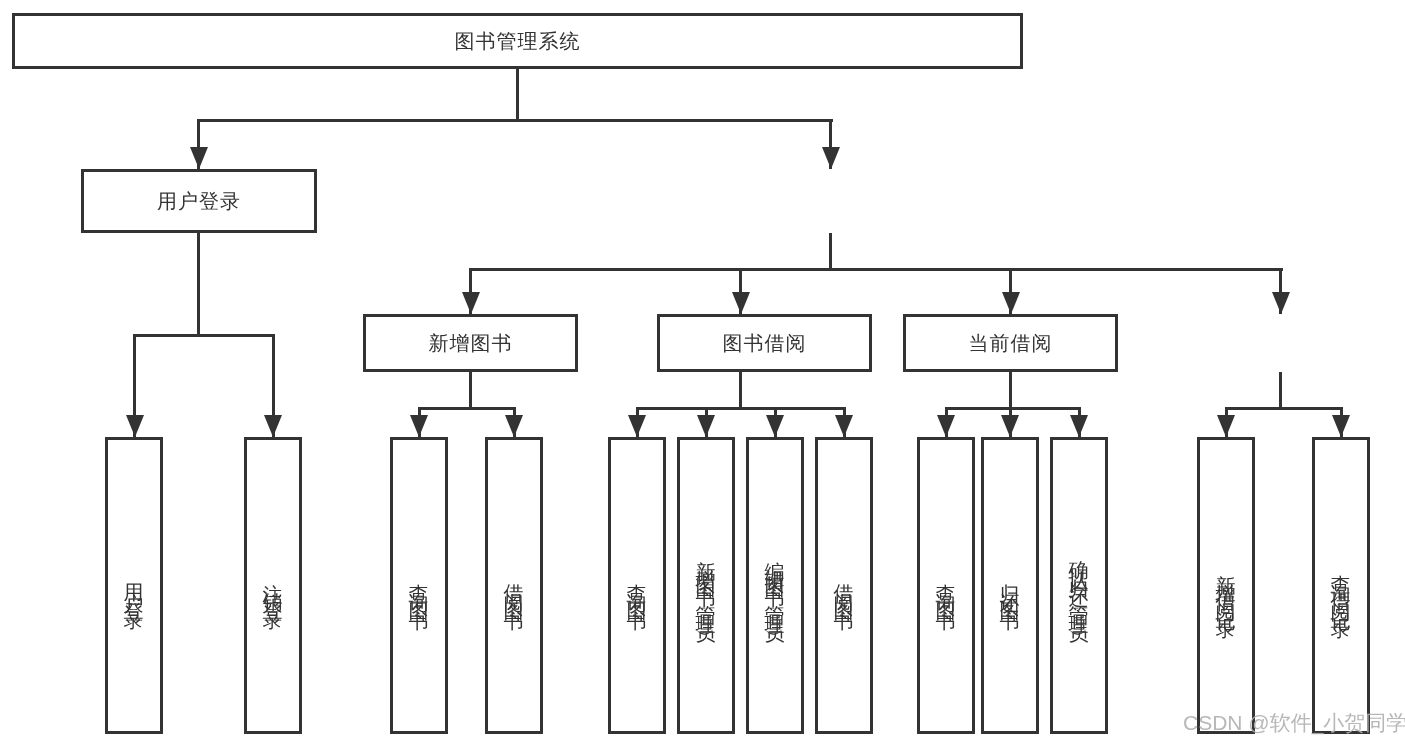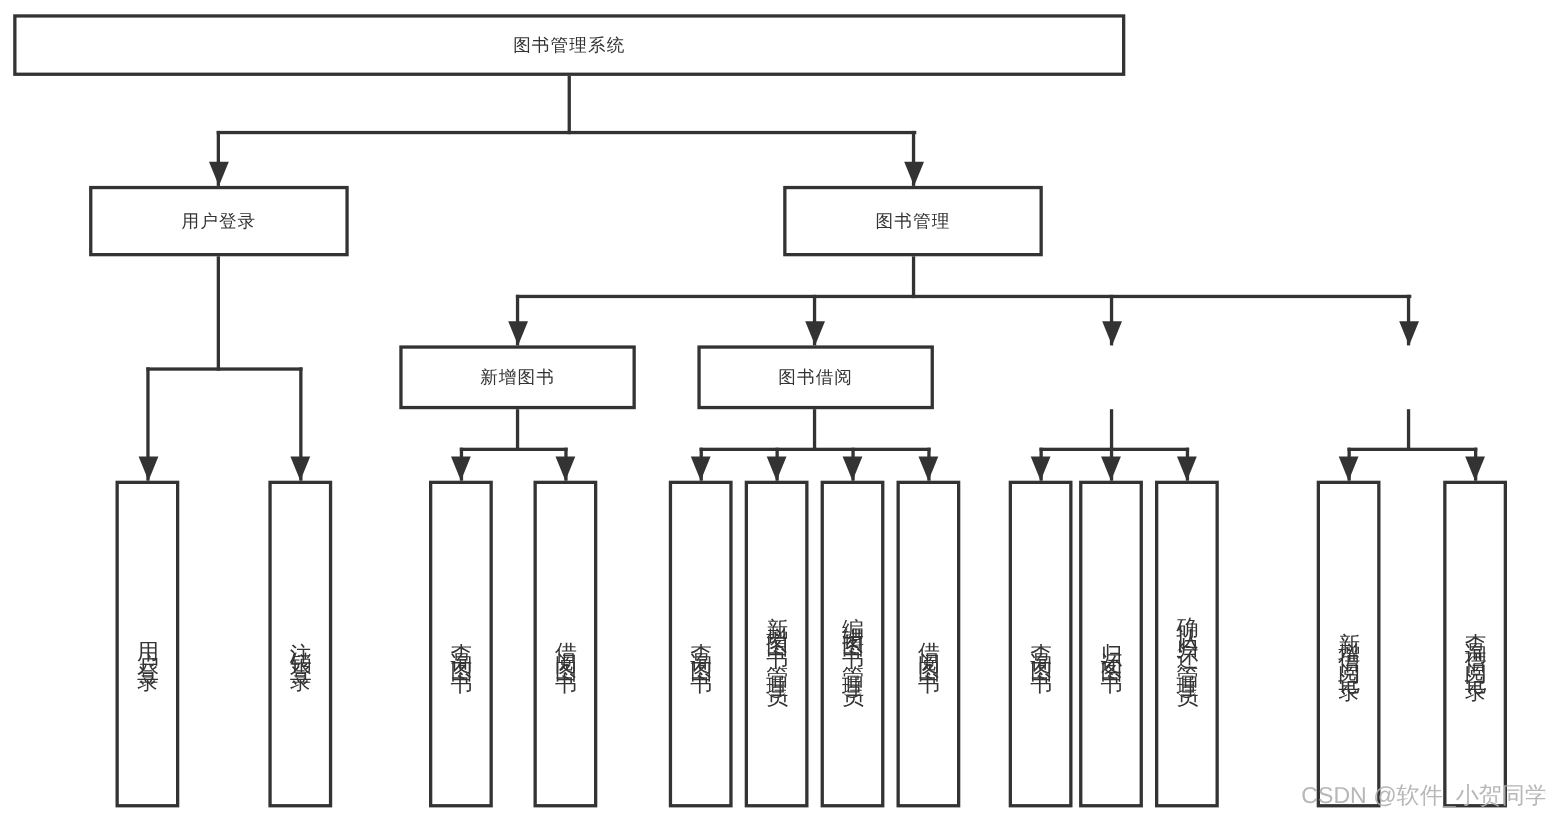--- a/index.html
+++ b/index.html
@@ -22,7 +22,7 @@
     color: #333333;
   }
   .hlabel {
-    font-size: 16px;
+    font-size: 20px;
     letter-spacing: 1px;
     white-space: nowrap;
   }

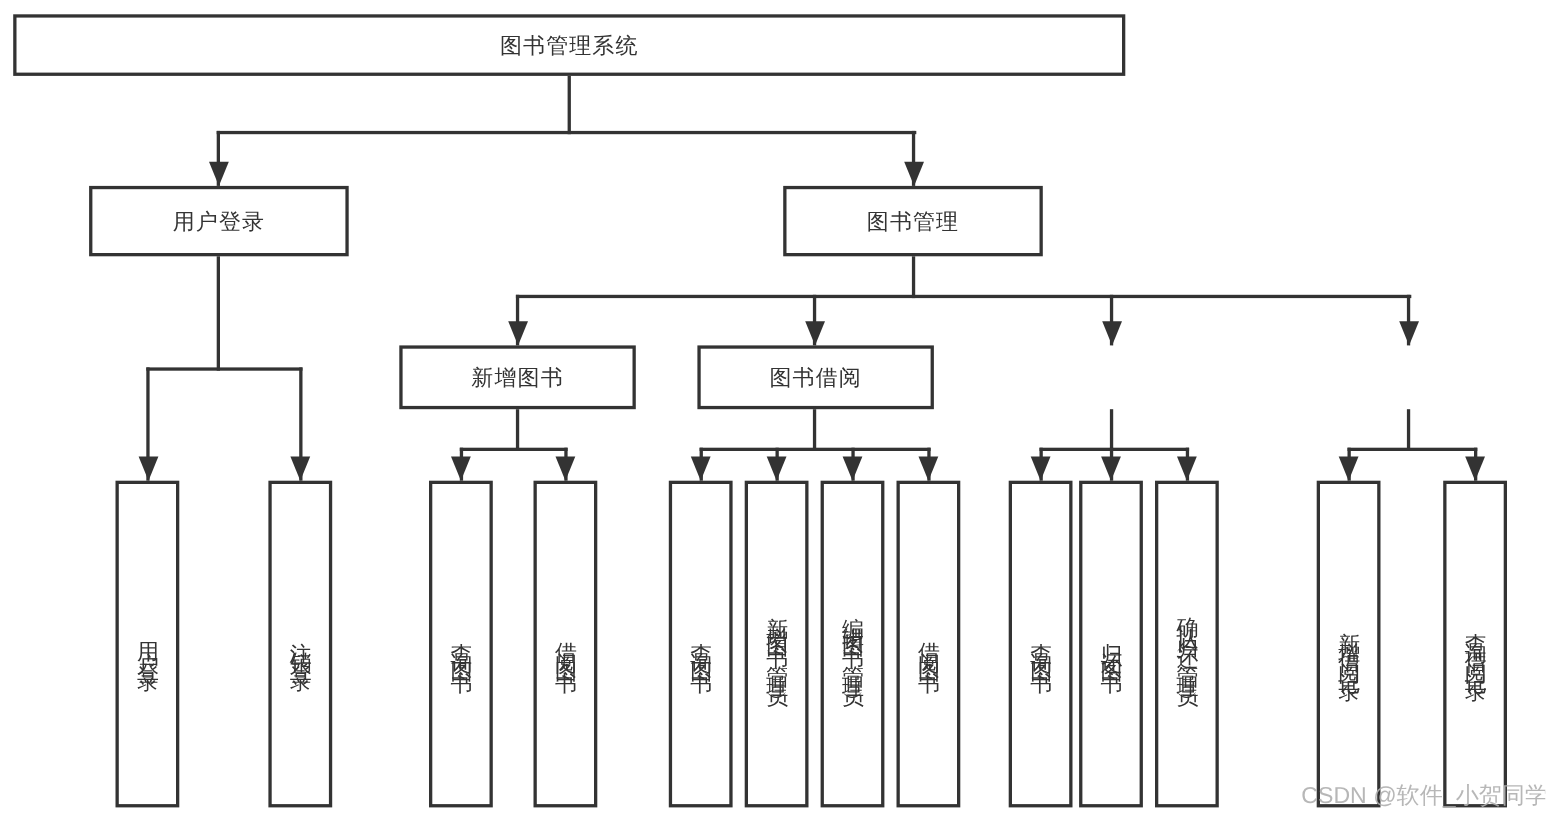--- a/index.html
+++ b/index.html
@@ -66,9 +66,6 @@
 
   <div class="box" style="left:81px; top:169px; width:236px; height:64px;">
     <span class="hlabel">用户登录</span>
-  </div>
-  <div class="box" style="left:712px; top:169px; width:236px; height:64px;">
-    <span class="hlabel">图书管理</span>
   </div>
 
   <div class="box" style="left:363px; top:314px; width:215px; height:58px;">

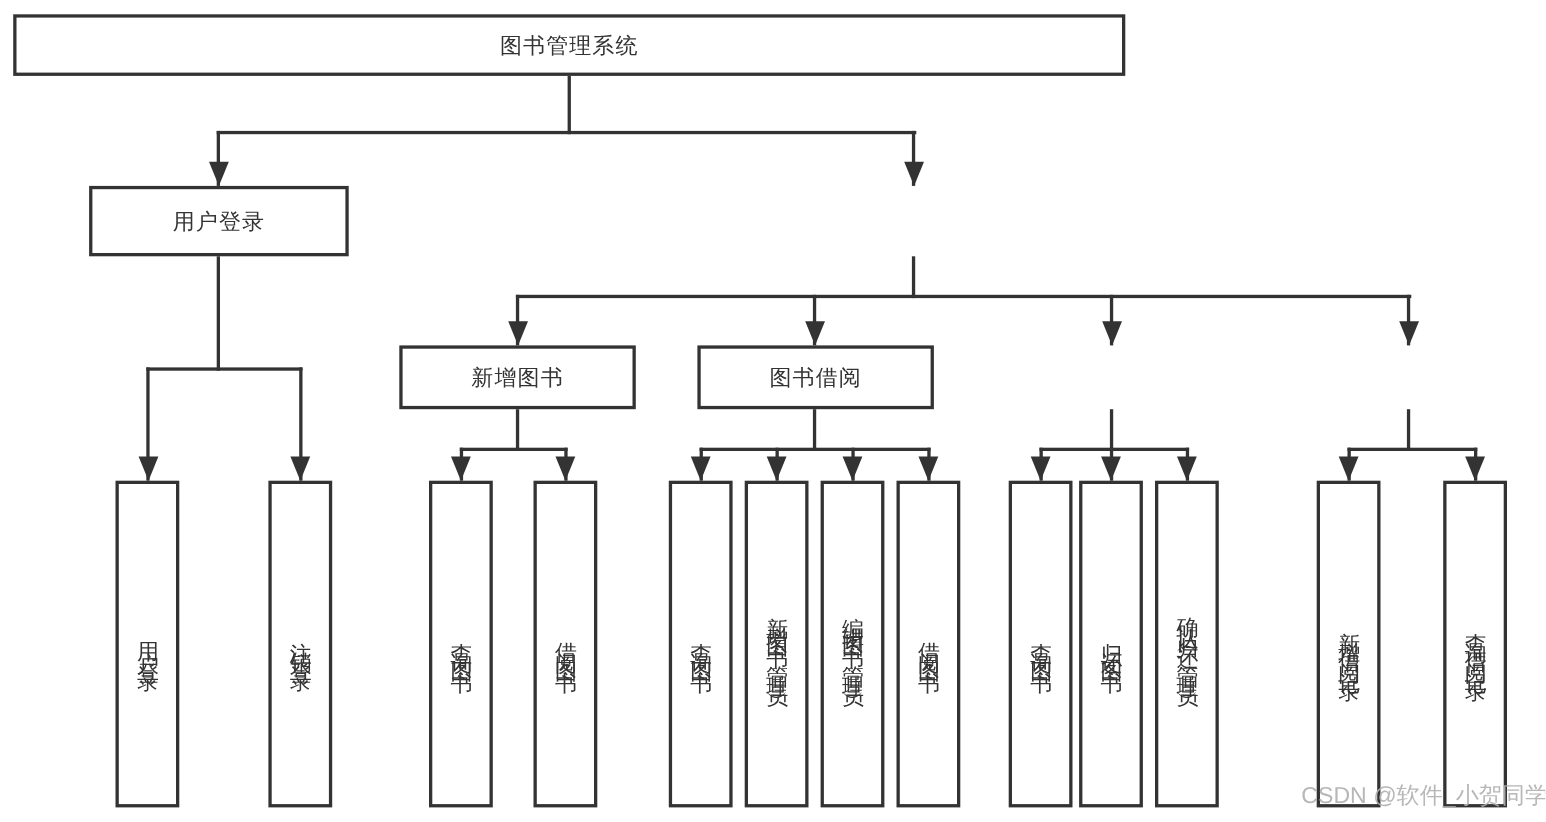--- a/index.html
+++ b/index.html
@@ -71,7 +71,7 @@
   <div class="box" style="left:363px; top:314px; width:215px; height:58px;">
     <span class="hlabel">新增图书</span>
   </div>
-  <div class="box" style="left:634px; top:314px; width:215px; height:58px;">
+  <div class="box" style="left:657px; top:314px; width:215px; height:58px;">
     <span class="hlabel">图书借阅</span>
   </div>
 

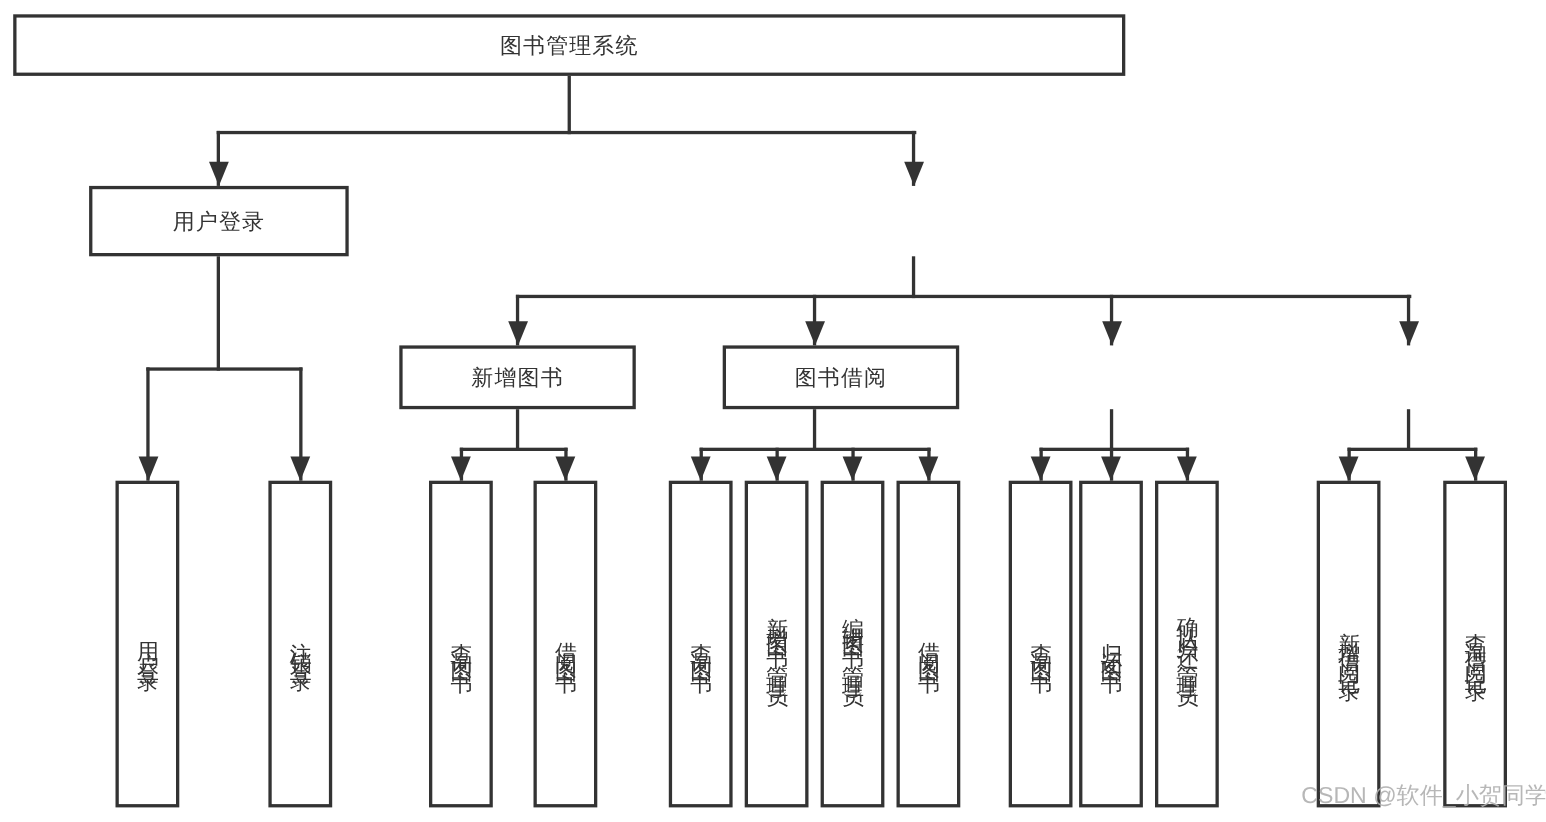--- a/index.html
+++ b/index.html
@@ -73,6 +73,9 @@
   </div>
   <div class="box" style="left:657px; top:314px; width:215px; height:58px;">
     <span class="hlabel">图书借阅</span>
+  </div>
+  <div class="box" style="left:903px; top:314px; width:215px; height:58px;">
+    <span class="hlabel">当前借阅</span>
   </div>
 
   <div class="box" style="left:105px; top:437px; width:58px; height:297px;">

